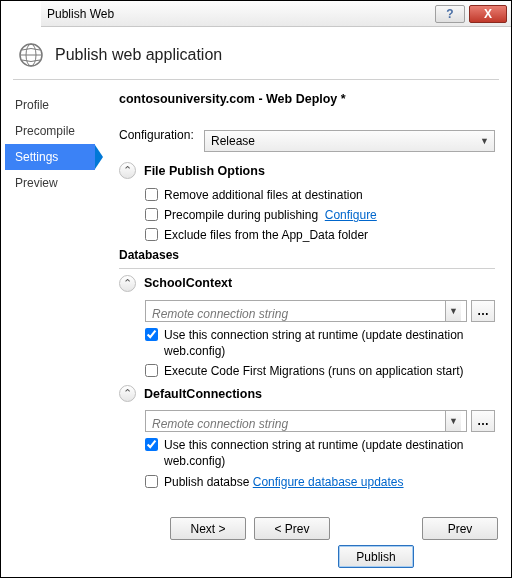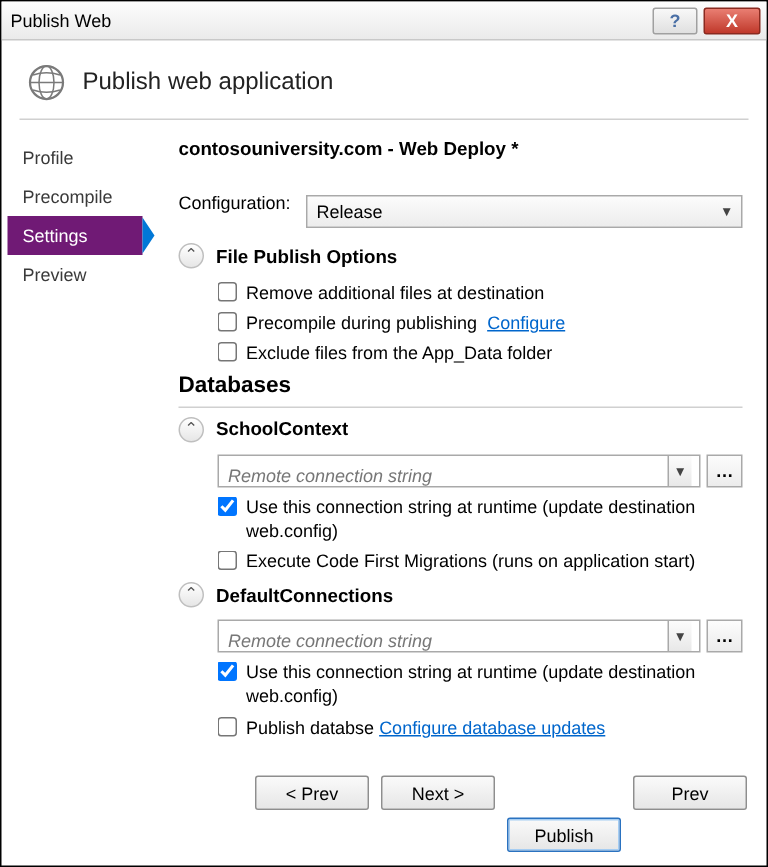--- a/index.html
+++ b/index.html
@@ -4,7 +4,7 @@
 <style>
 * { box-sizing: border-box; margin: 0; padding: 0; }
 body { font-family: "Segoe UI", Tahoma, sans-serif; font-size: 12px; color: #000; background: #fff; width: 512px; height: 578px; overflow: hidden; border: 1px solid #000; }
-.titlebar { height: 26px; background: linear-gradient(#fdfdfd, #eaeaea); border-bottom: 1px solid #c8c8c8; display: flex; align-items: center; padding-left: 6px; }
+.titlebar { height: 26px; background: linear-gradient(#fdfdfd, #eaeaea); border-bottom: 1px solid #c8c8c8; display: flex; align-items: center; padding-left: 6px; margin-left: 40px; }
 .titlebar .title { flex: 1; font-size: 12px; }
 .titlebar .btn { width: 30px; height: 18px; border: 1px solid #a0a0a0; border-radius: 2px; margin-right: 4px; display: flex; align-items: center; justify-content: center; background: linear-gradient(#f8f8f8, #e0e0e0); }
 .titlebar .btn.close { background: linear-gradient(#e97e72, #c0392b); color: #fff; border-color: #8a2a20; font-weight: bold; width: 38px; }

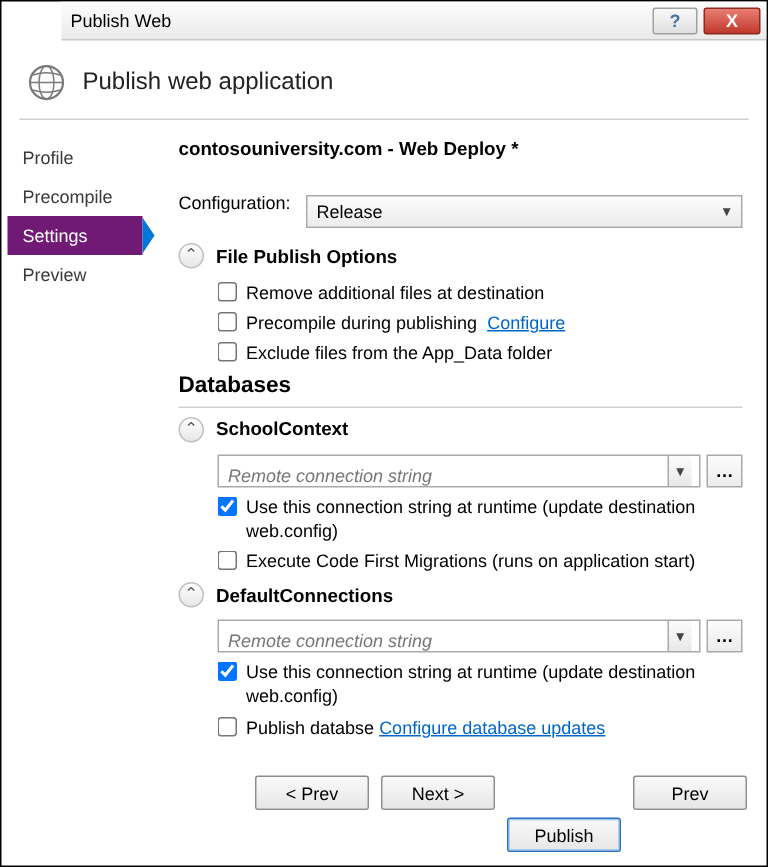--- a/index.html
+++ b/index.html
@@ -16,7 +16,7 @@
 .body { display: flex; padding: 12px 16px 0 4px; }
 .sidebar { width: 96px; padding-right: 6px; }
 .sidebar .item { padding: 6px 10px; color: #3a3a3a; cursor: pointer; font-size: 12px; }
-.sidebar .item.active { background: #701a75; color: #fff; position: relative; }
+.sidebar .item.active { background: #3b82f6; color: #fff; position: relative; }
 .sidebar .item.active::after { content: ""; position: absolute; right: -8px; top: 50%; transform: translateY(-50%); border-left: 8px solid #0178d7; border-top: 12px solid transparent; border-bottom: 12px solid transparent; }
 .main { flex: 1; padding-left: 18px; }
 .profile-title { font-weight: bold; margin-bottom: 12px; font-size: 12.5px; }

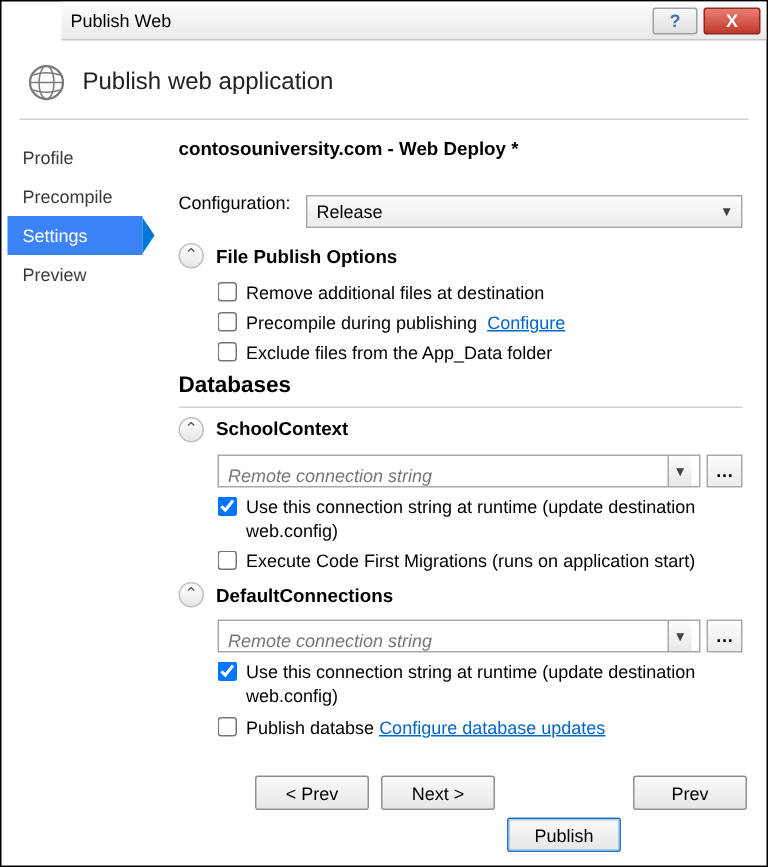--- a/index.html
+++ b/index.html
@@ -31,7 +31,7 @@
 .chk { display: flex; align-items: flex-start; margin: 3px 0 4px 0; line-height: 1.35; }
 .chk input { margin-right: 6px; margin-top: 1px; width: 13px; height: 13px; }
 .link { color: #0066cc; text-decoration: underline; cursor: pointer; }
-.db-label { font-weight: bold; margin: 2px 0 6px 0; font-size: 15px; }
+.db-label { font-weight: bold; margin: 2px 0 6px 0; font-size: 12px; }
 .conn-row { display: flex; align-items: center; margin: 2px 0 5px 26px; }
 .conn-select { flex: 1; height: 22px; border: 1px solid #a9a9a9; background: #fff; display: flex; align-items: flex-end; padding: 0 6px; position: relative; color: #777; font-style: italic; }
 .conn-select .arrow { position: absolute; right: 5px; top: 0; bottom: 0; width: 16px; border-left: 1px solid #a9a9a9; background: linear-gradient(#fcfcfc,#e8e8e8); display:flex;align-items:center;justify-content:center; font-size:9px; font-style: normal; color:#444; }

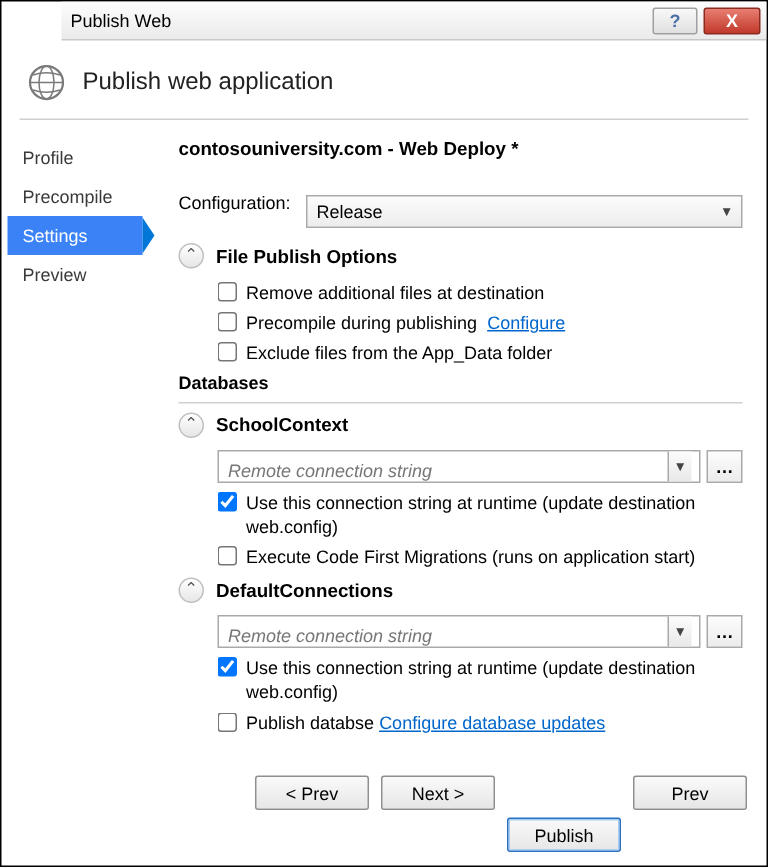--- a/index.html
+++ b/index.html
@@ -156,8 +156,8 @@
 </div>
 
 <div class="footer">
+  <button>Next &gt;</button>
   <button>&lt; Prev</button>
-  <button>Next &gt;</button>
   <button class="default">Publish</button>
   <button>Prev</button>
 </div>

